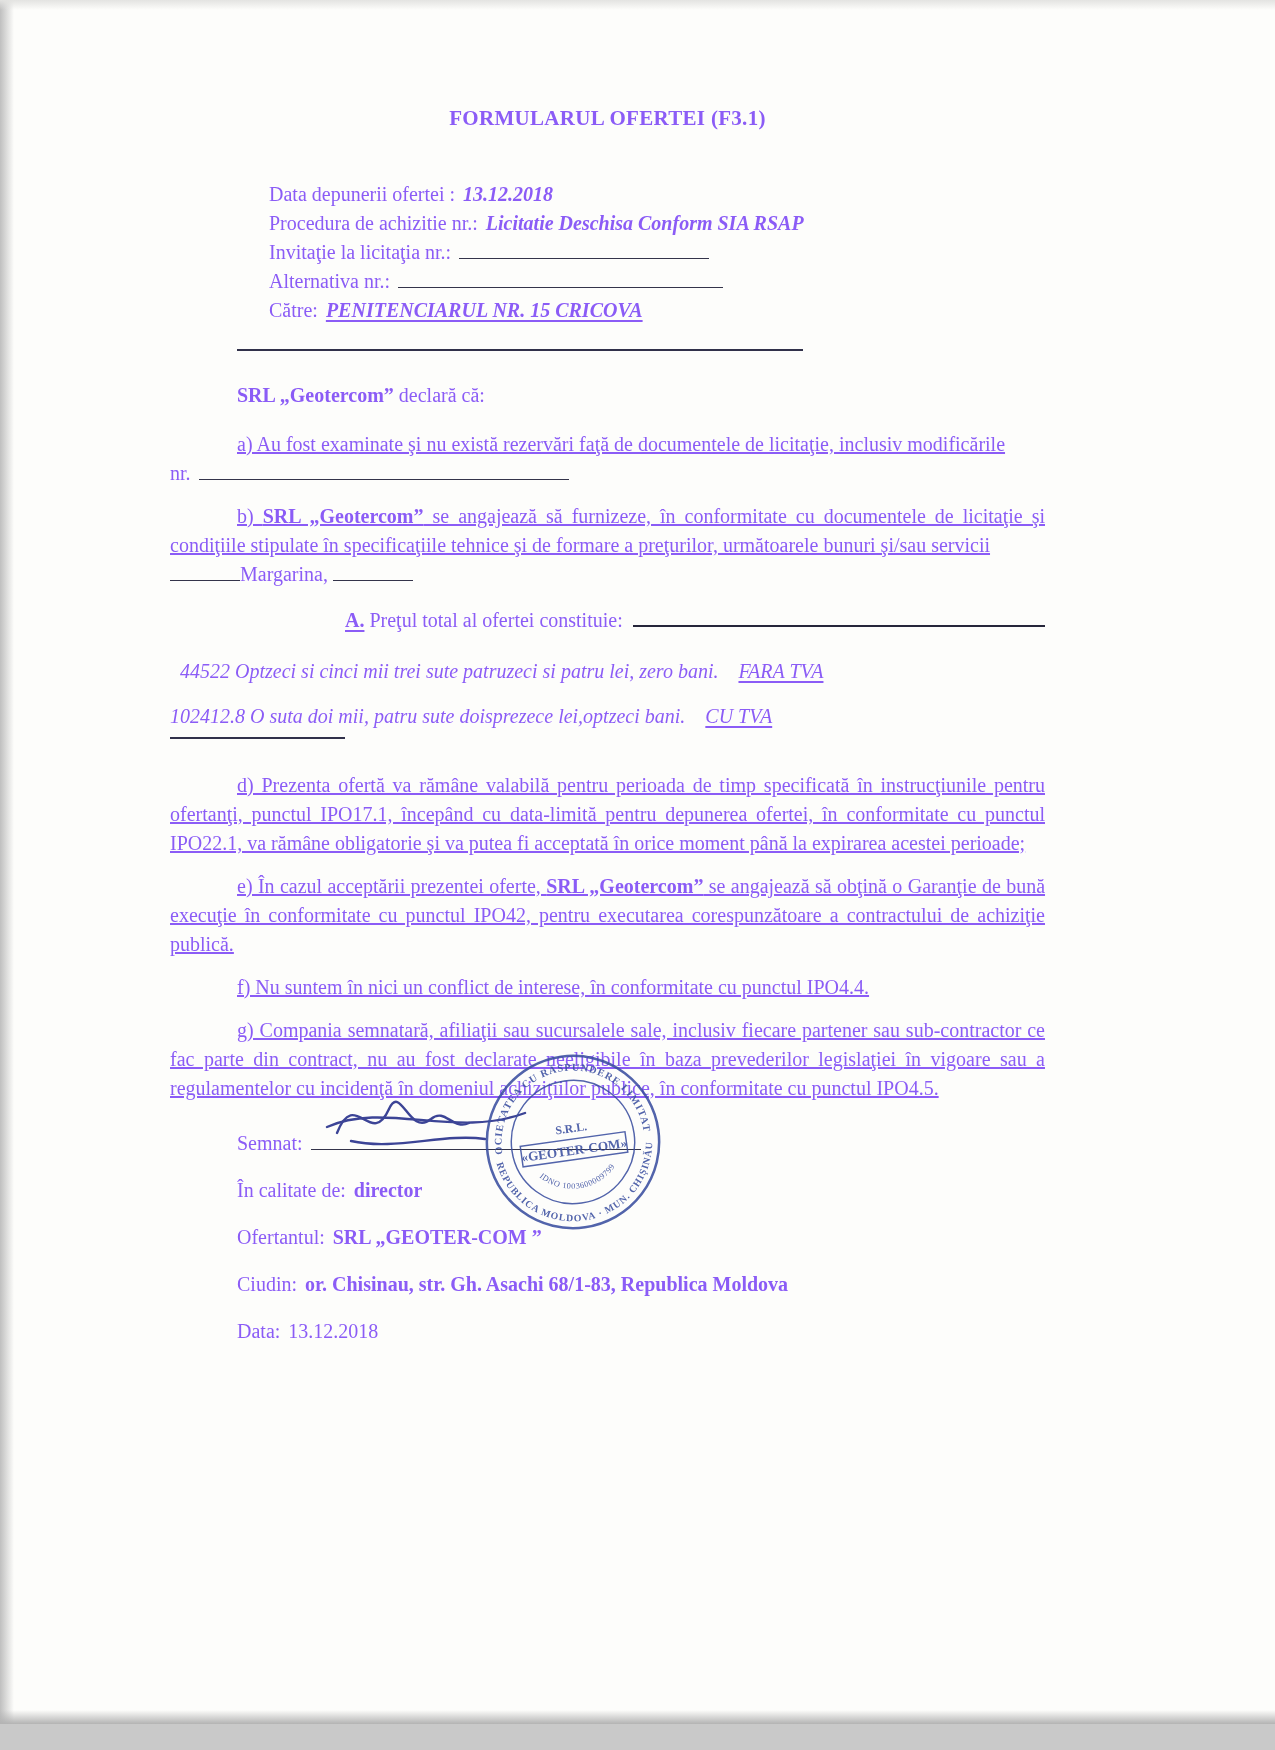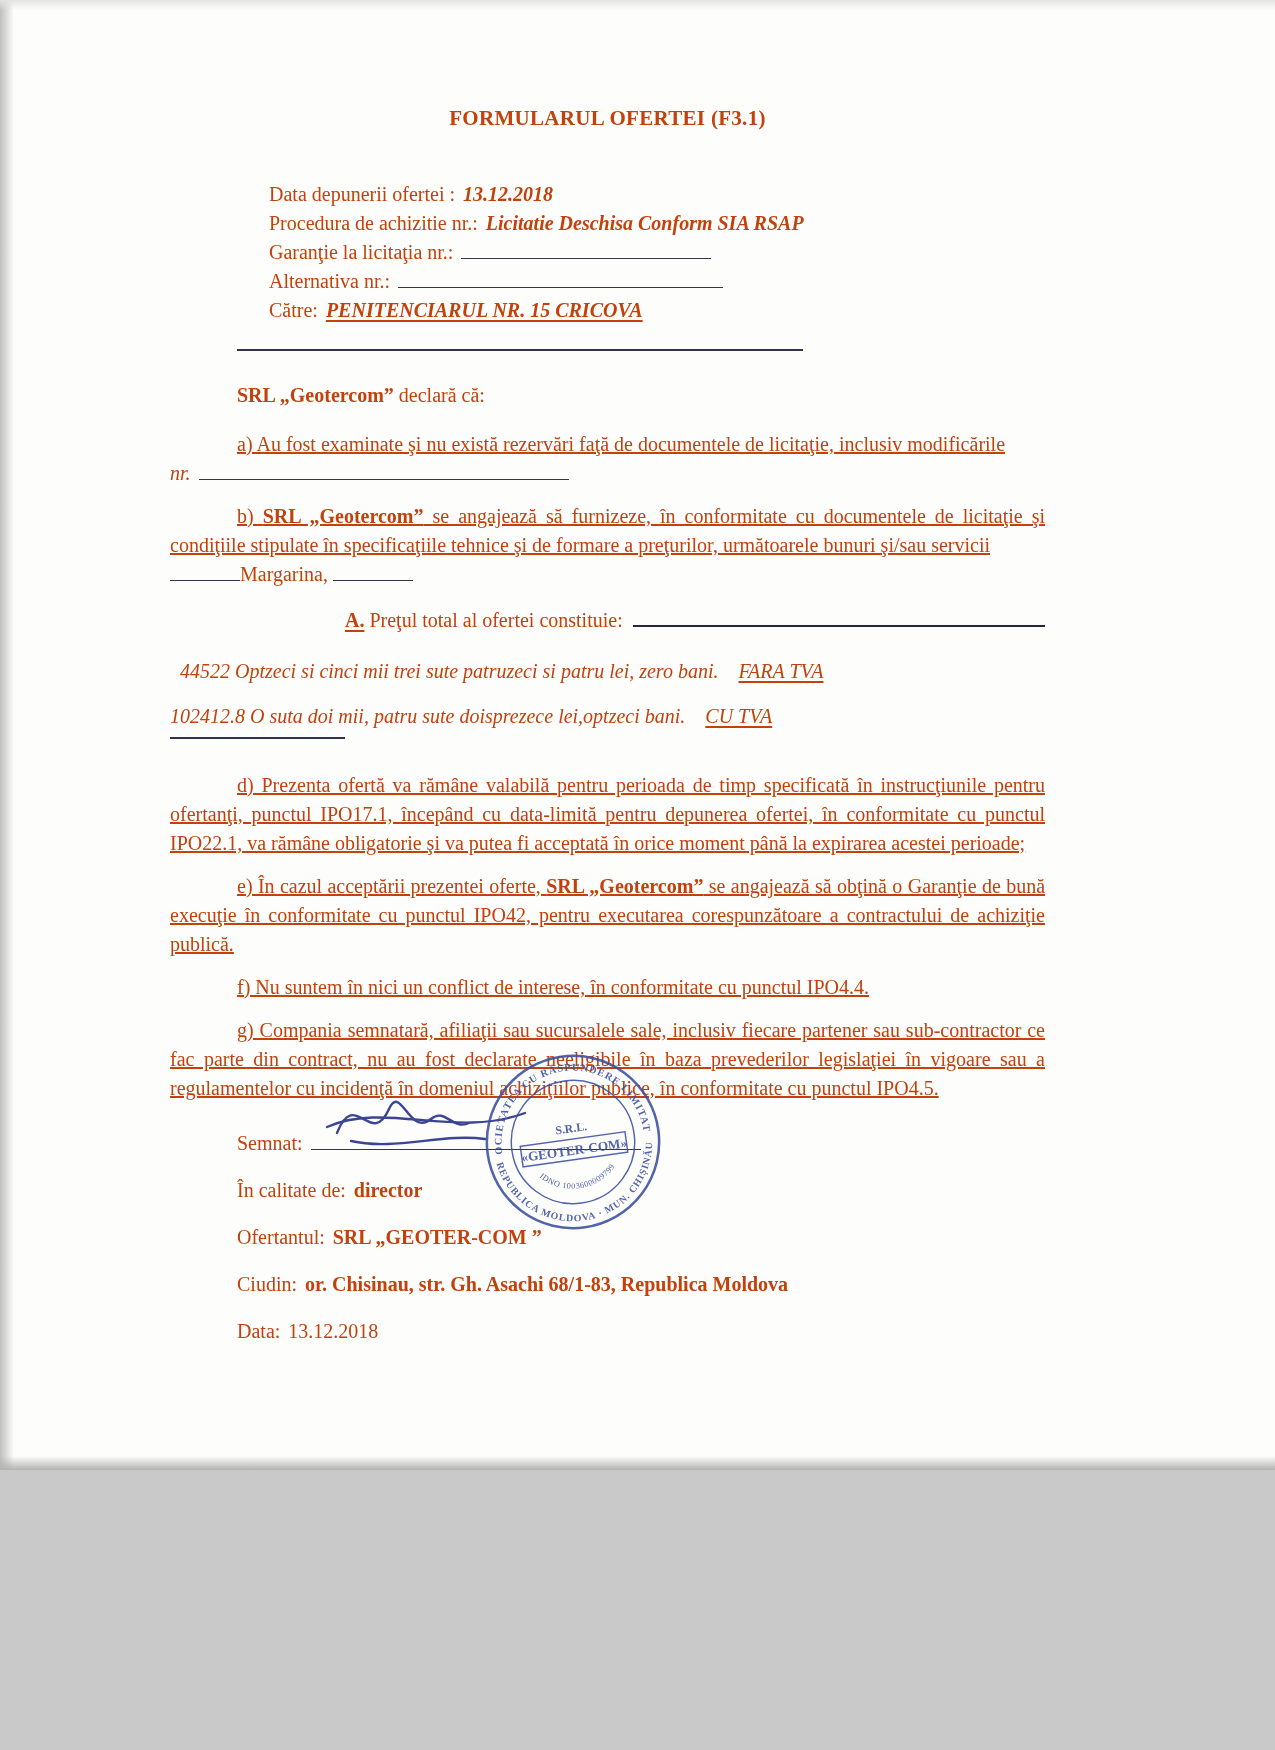--- a/index.html
+++ b/index.html
@@ -4,7 +4,7 @@
 <style>
   html,body{margin:0;padding:0;}
   body{background:#c9c9c9;font-family:"Liberation Serif",serif;}
-  .page{position:relative;width:1275px;height:1470px;margin:0 auto;background:#fdfdfb;color:#c2410c;overflow:hidden;}
+  .page{position:relative;width:1275px;height:1724px;margin:0 auto;background:#fdfdfb;color:#8b5cf6;overflow:hidden;}
   .scan-edge-left{position:absolute;left:0;top:0;bottom:0;width:14px;
     background:linear-gradient(90deg,#bfbfbf,rgba(253,253,251,0));}
   .scan-edge-bottom{position:absolute;left:0;right:0;bottom:0;height:14px;

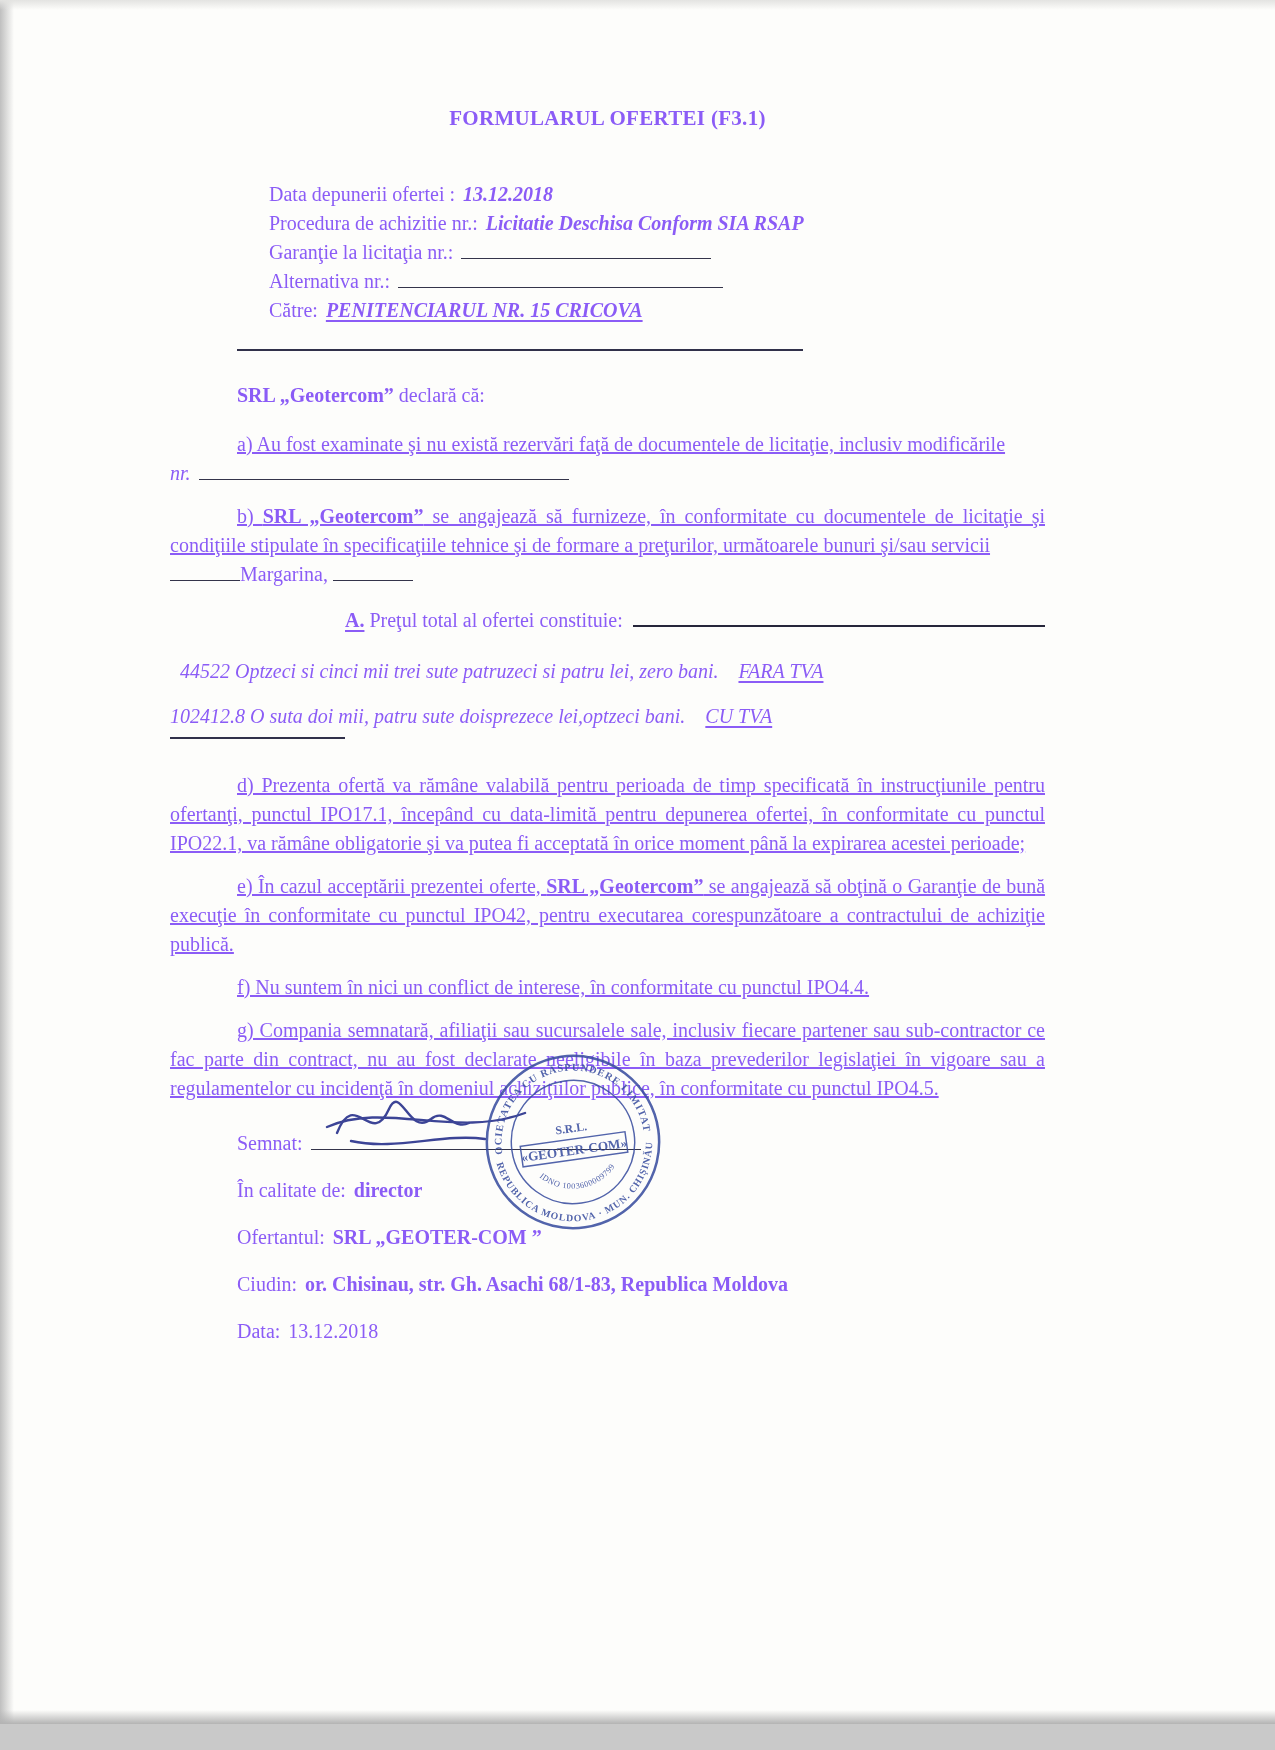--- a/index.html
+++ b/index.html
@@ -62,7 +62,7 @@
         <span class="lbl">Procedura de achizitie nr.:</span><span class="bi">Licitatie Deschisa Conform SIA RSAP</span>
       </div>
       <div class="row">
-        <span class="lbl">Garanţie la licitaţia nr.:</span><span class="blank w250"></span>
+        <span class="lbl">Invitaţie la licitaţia nr.:</span><span class="blank w250"></span>
       </div>
       <div class="row">
         <span class="lbl">Alternativa nr.:</span><span class="blank w325"></span>

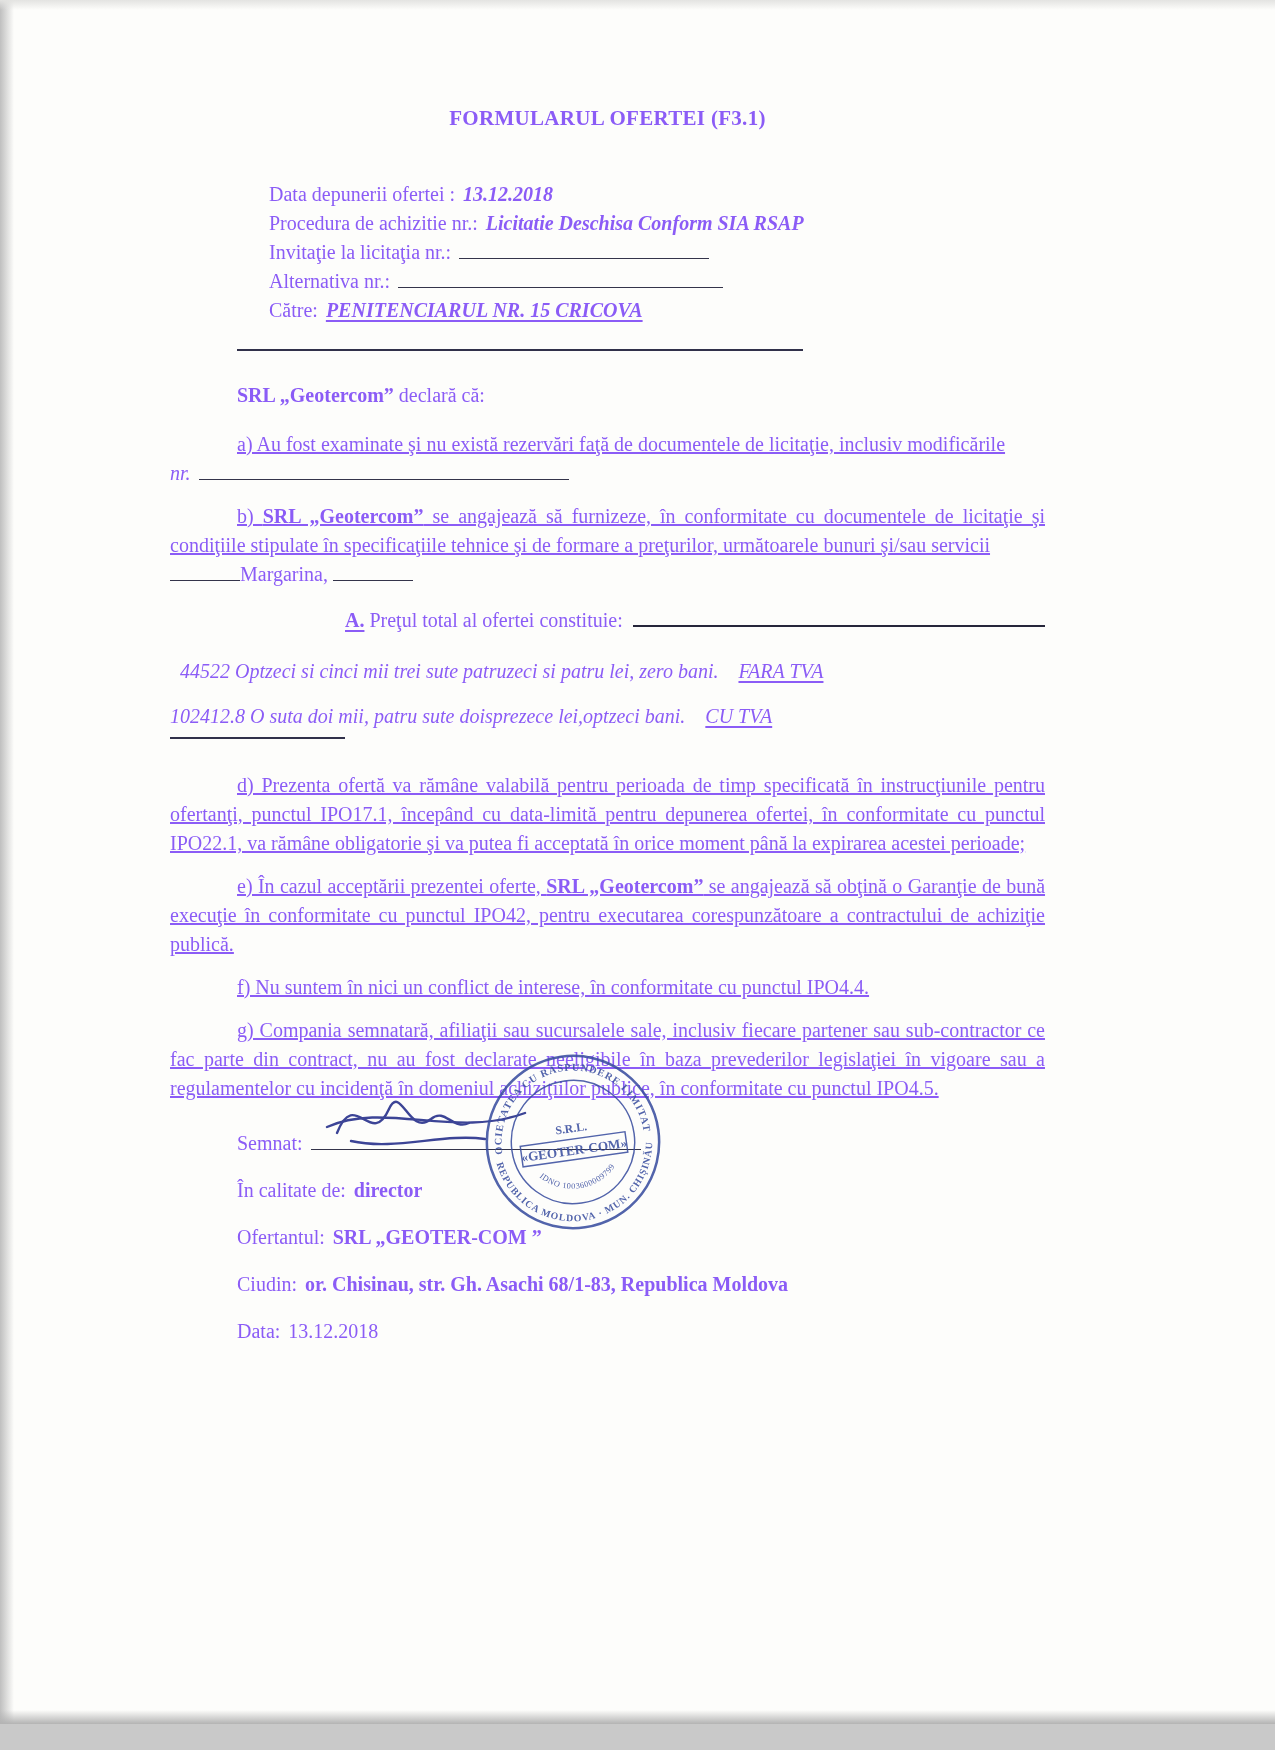--- a/index.html
+++ b/index.html
@@ -28,7 +28,7 @@
   .decl{margin:30px 0 0 67px;}
   .para{margin:14px 0 0;text-align:justify;text-indent:67px;text-decoration:underline;}
   .para-first{margin-top:20px;}
-  .nrline{margin:0;font-style:italic;}
+  .nrline{margin:0;}
   .margline{margin:0;}
   .secA{display:flex;align-items:baseline;margin:14px 0 0 175px;}
   .secA .fill{flex:1;border-bottom:2px solid #26263a;height:22px;margin-left:10px;}

